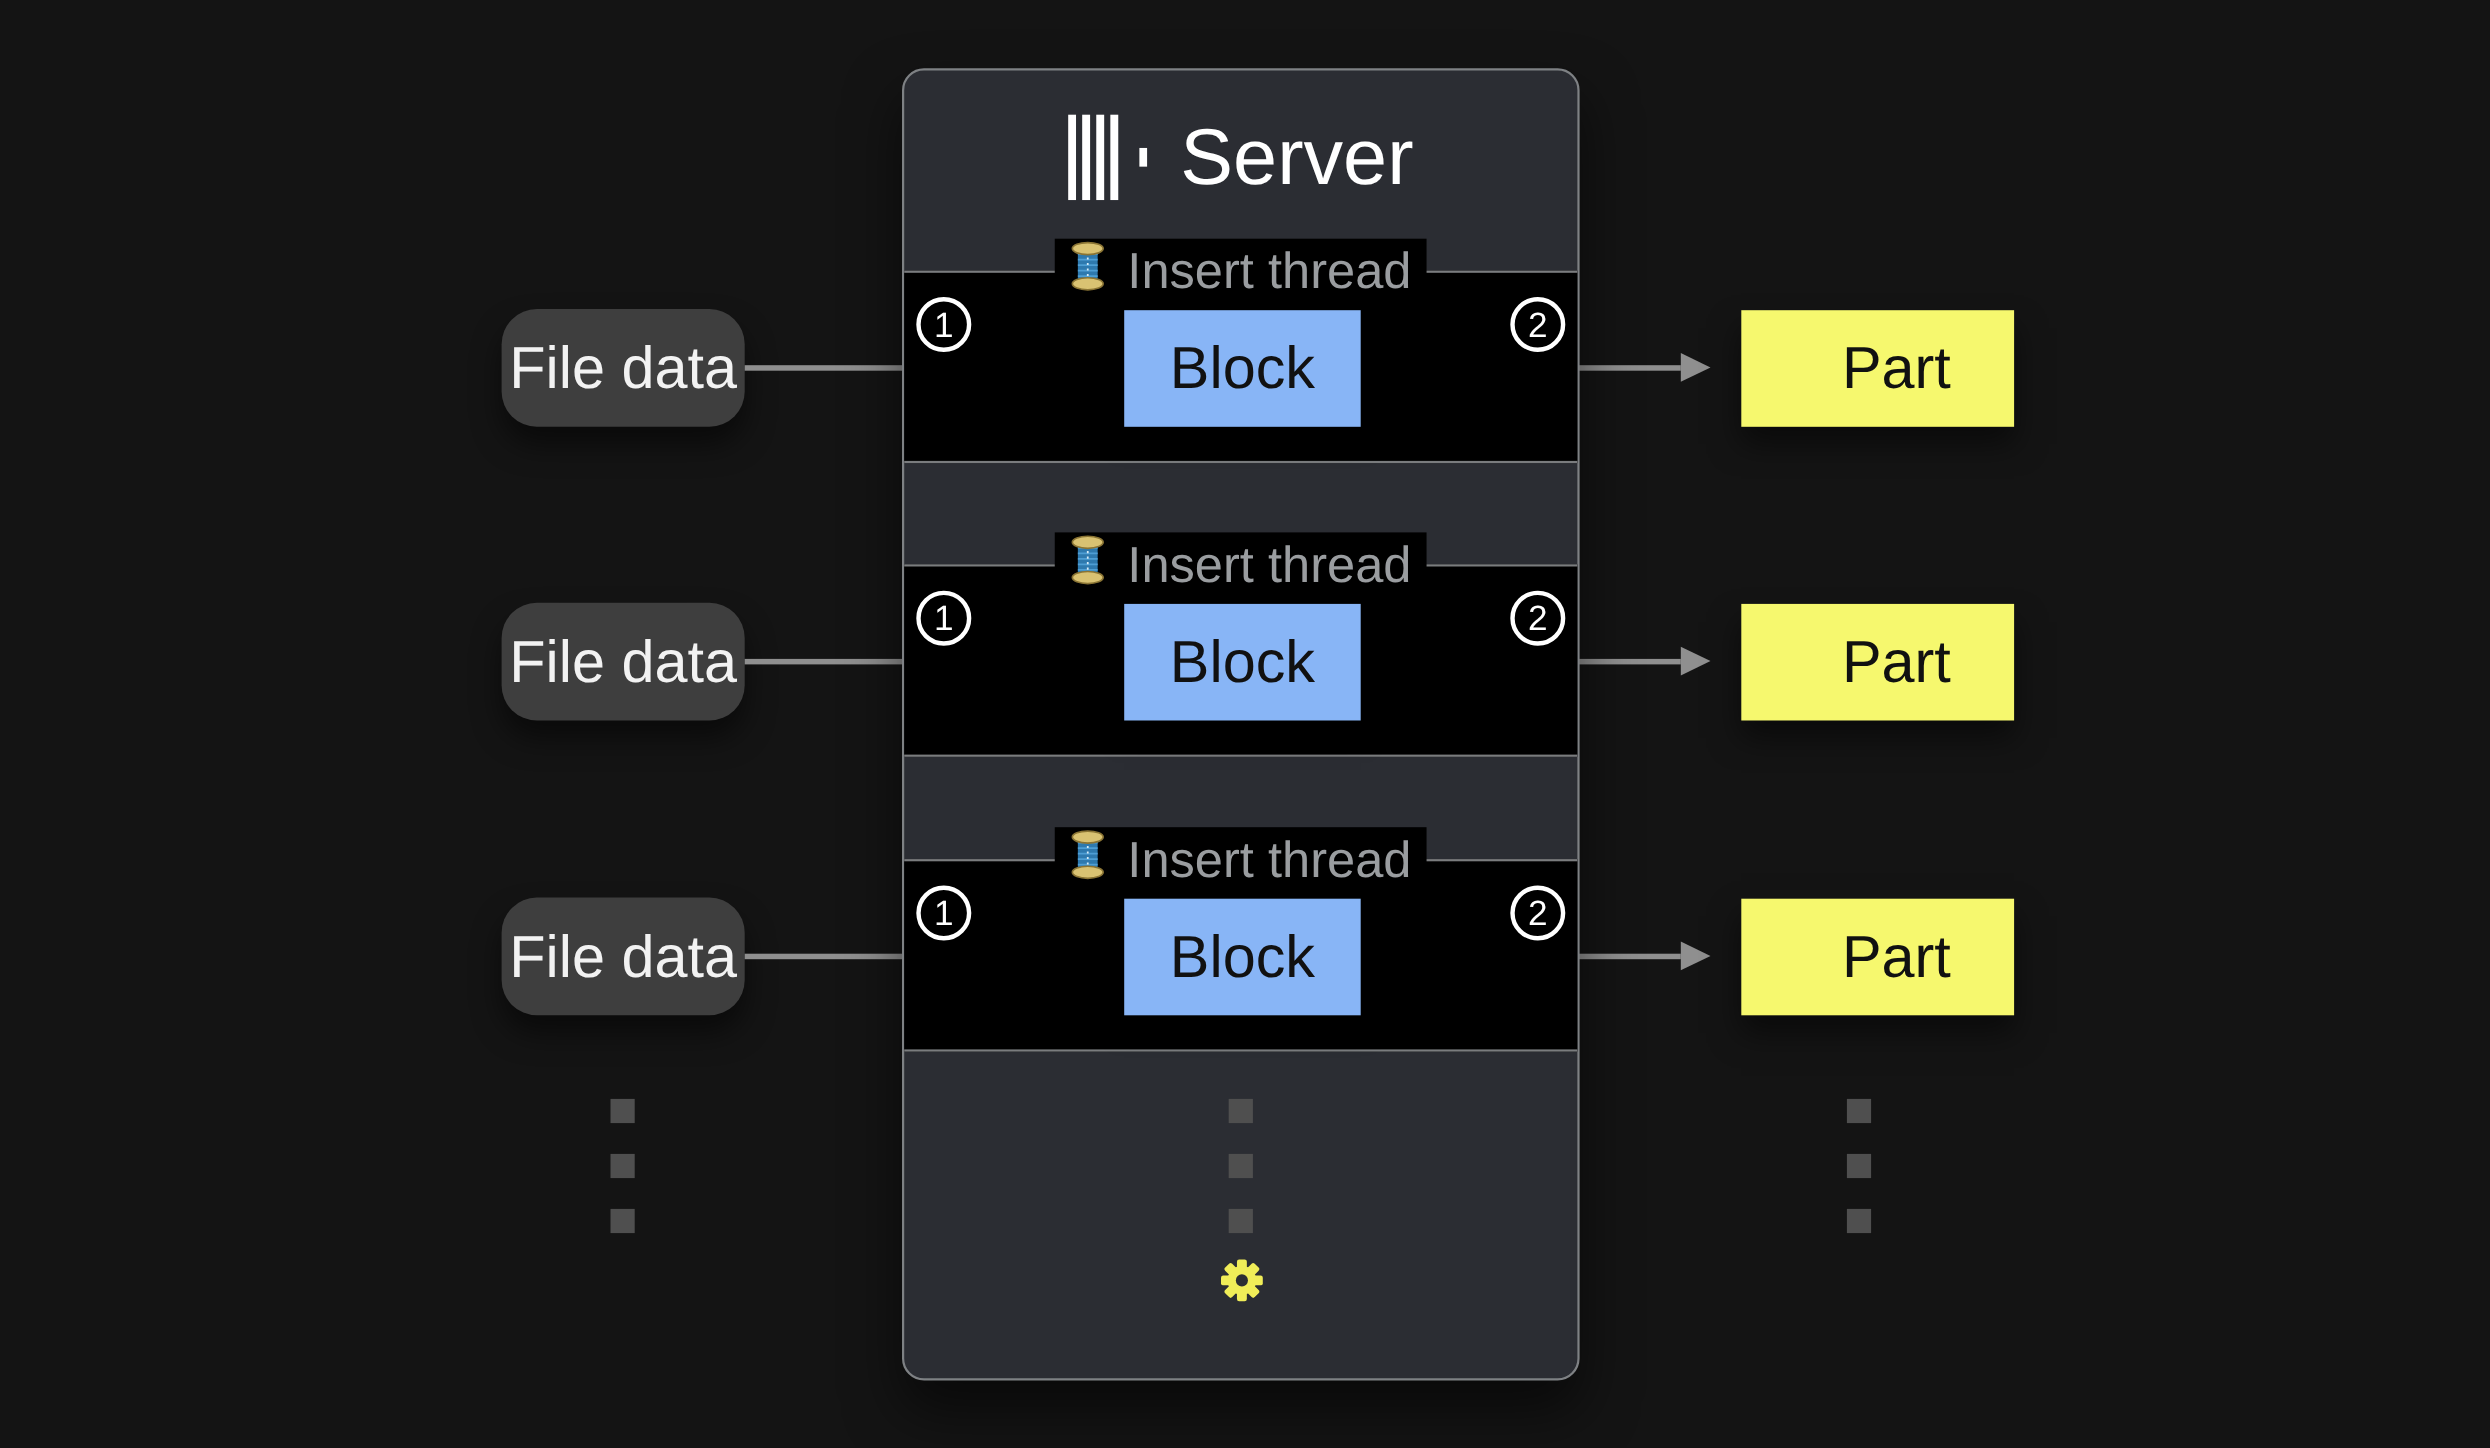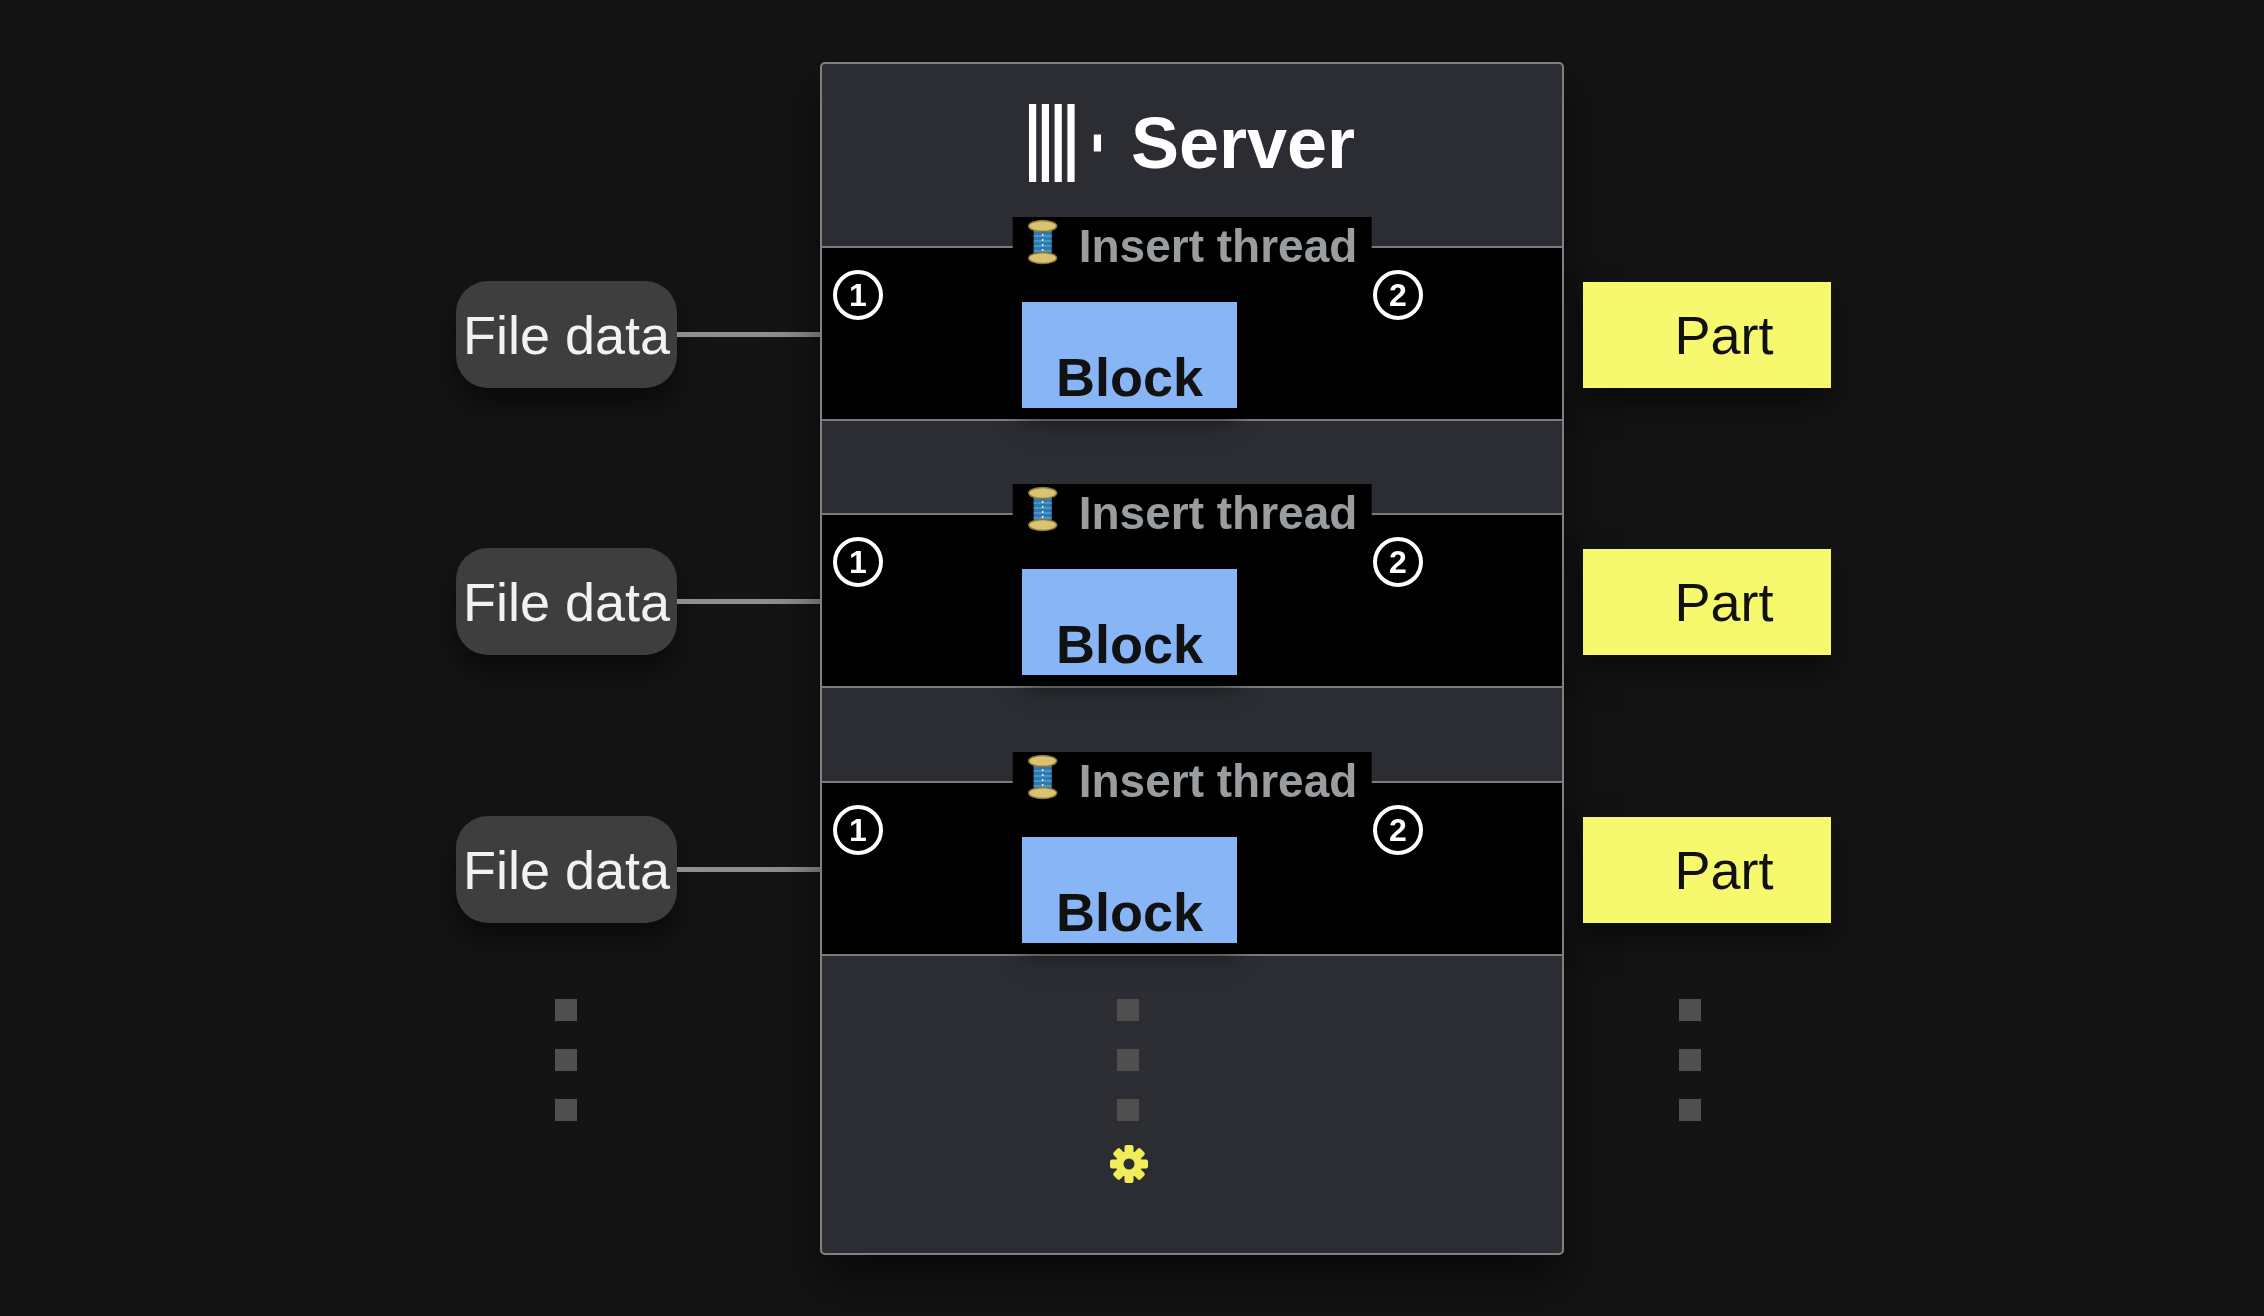--- a/index.html
+++ b/index.html
@@ -26,9 +26,9 @@
   .row0.output-box{top:282px}.row1.output-box{top:549px}.row2.output-box{top:817px}
 
   
-  .server{position:absolute;left:820px;top:62px;width:744px;height:1193px;box-sizing:border-box;
-    background:var(--server-bg);border:2px solid var(--server-border);border-radius:5px;
-    box-shadow:0 26px 50px rgba(0,0,0,.55);font-weight:bold;}
+  .server{position:absolute;left:820px;top:62px;width:616px;height:1193px;box-sizing:border-box;
+    background:var(--server-bg);border:2px solid var(--server-border);border-radius:20px;
+    box-shadow:0 26px 50px rgba(0,0,0,.55);}
   .server-title{position:absolute;top:40px;left:0;right:0;display:flex;align-items:center;
     justify-content:center;gap:30px;color:#ffffff;}
   .server-title .title-text{font-size:72px;line-height:78px;}

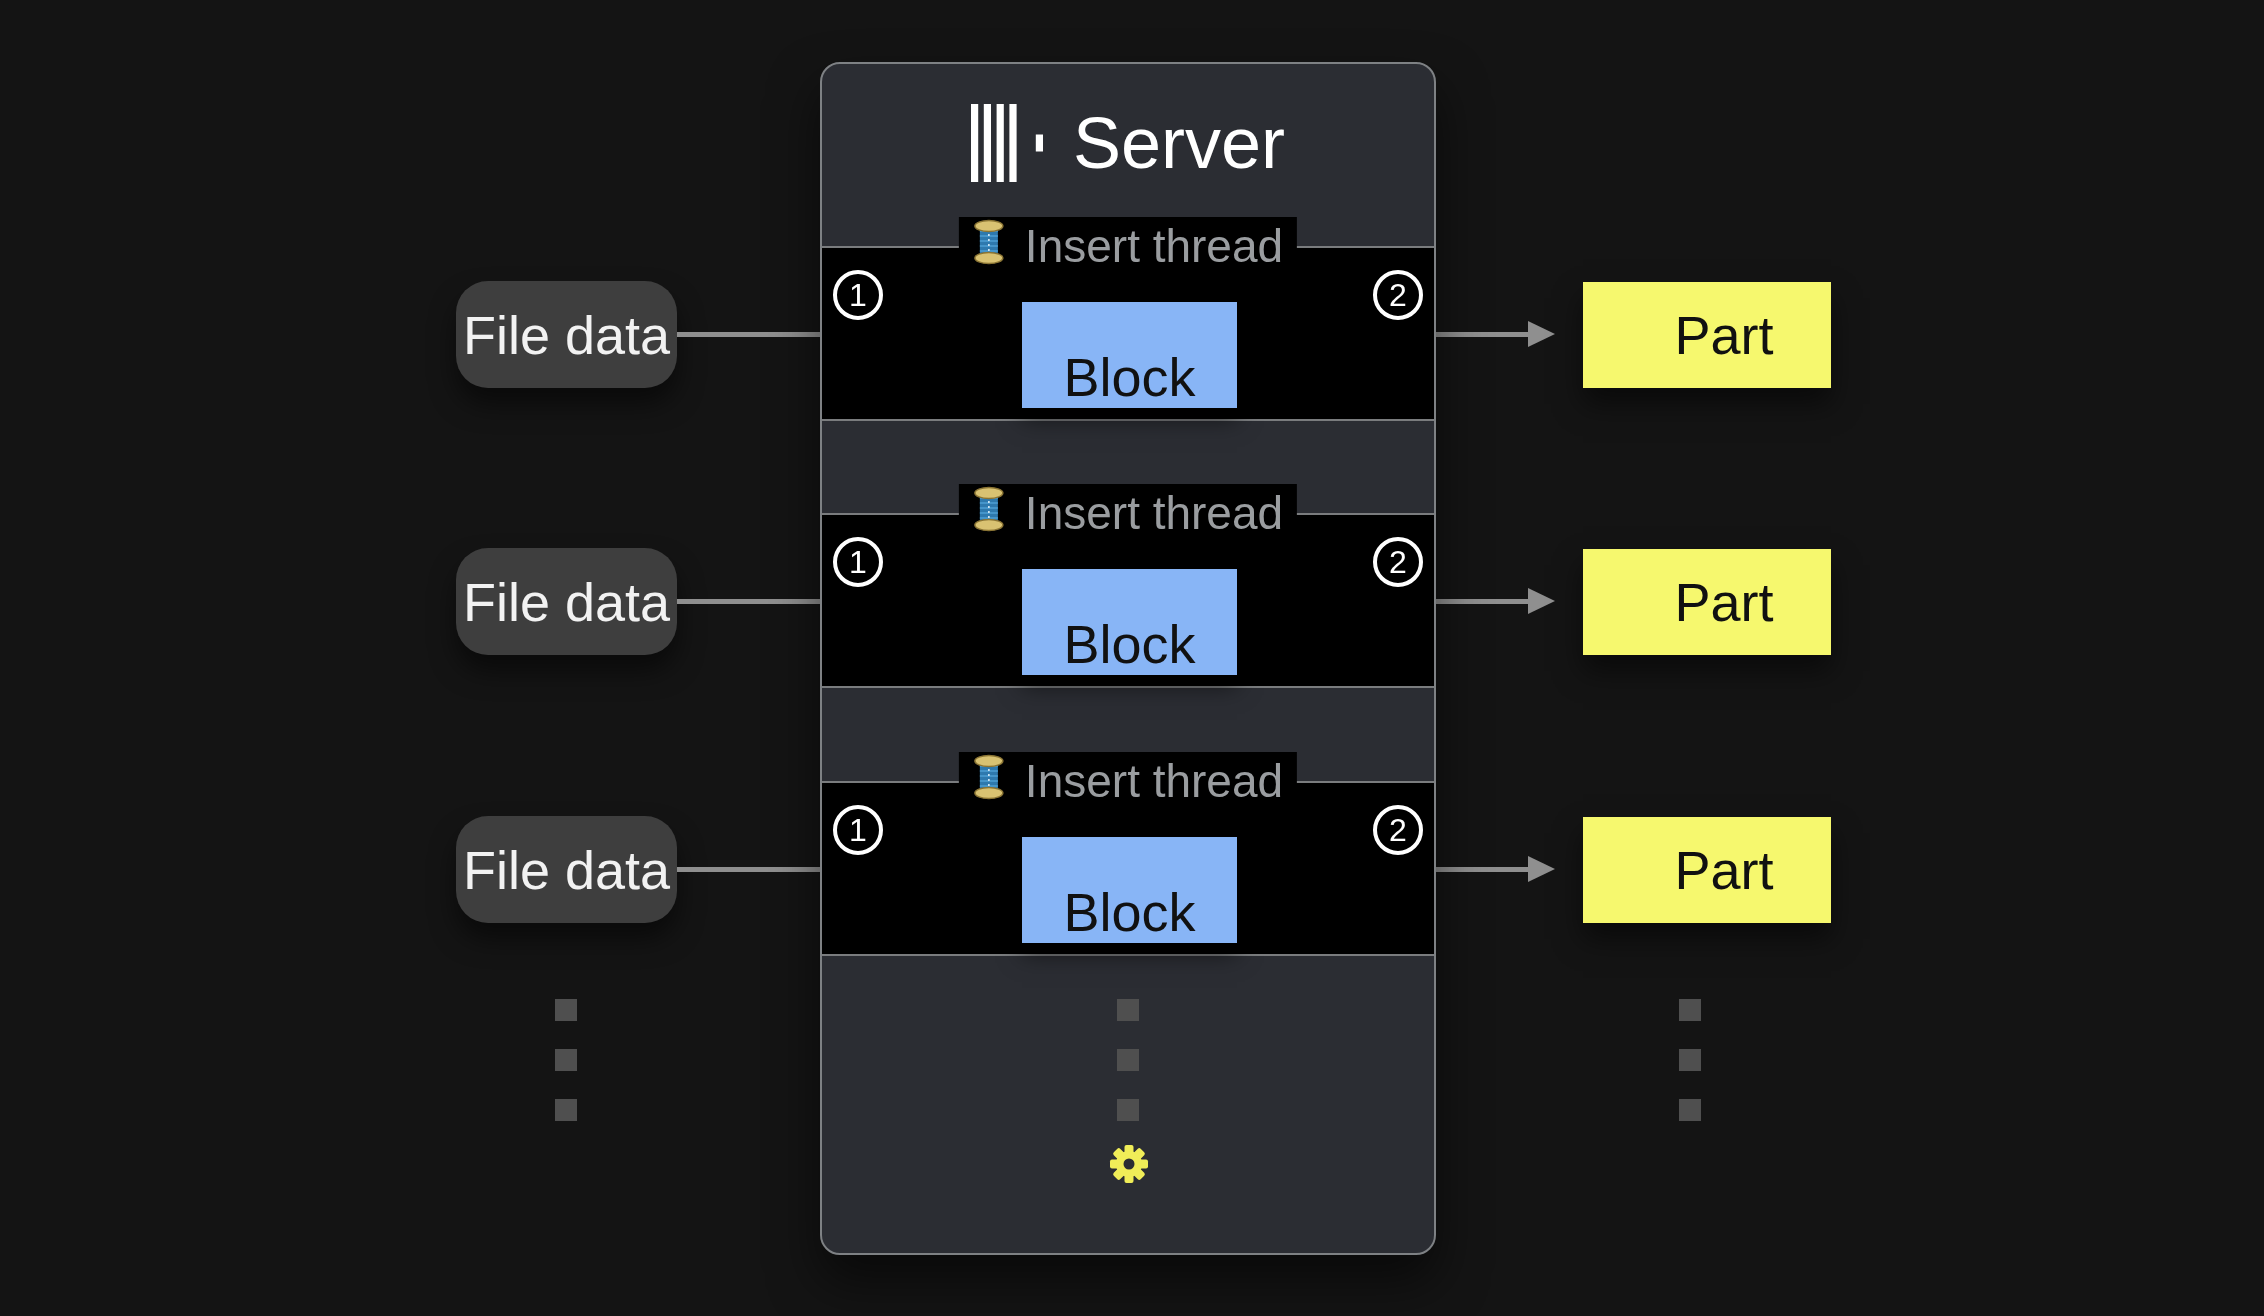--- a/index.html
+++ b/index.html
@@ -48,7 +48,7 @@
   .step-in{left:11px}.step-out{left:551px}
   .block-box{position:absolute;left:200px;top:34px;width:215px;height:106px;
     background:var(--block-fill);color:var(--text-dark);font-size:54px;display:flex;
-    align-items:flex-end;justify-content:center;box-shadow:0 12px 22px rgba(0,0,0,.5);margin-top:20px;}
+    align-items:center;justify-content:center;box-shadow:0 12px 22px rgba(0,0,0,.5);}
 
   
   .arrow-line{position:absolute;height:5px;background:var(--arrow);}

